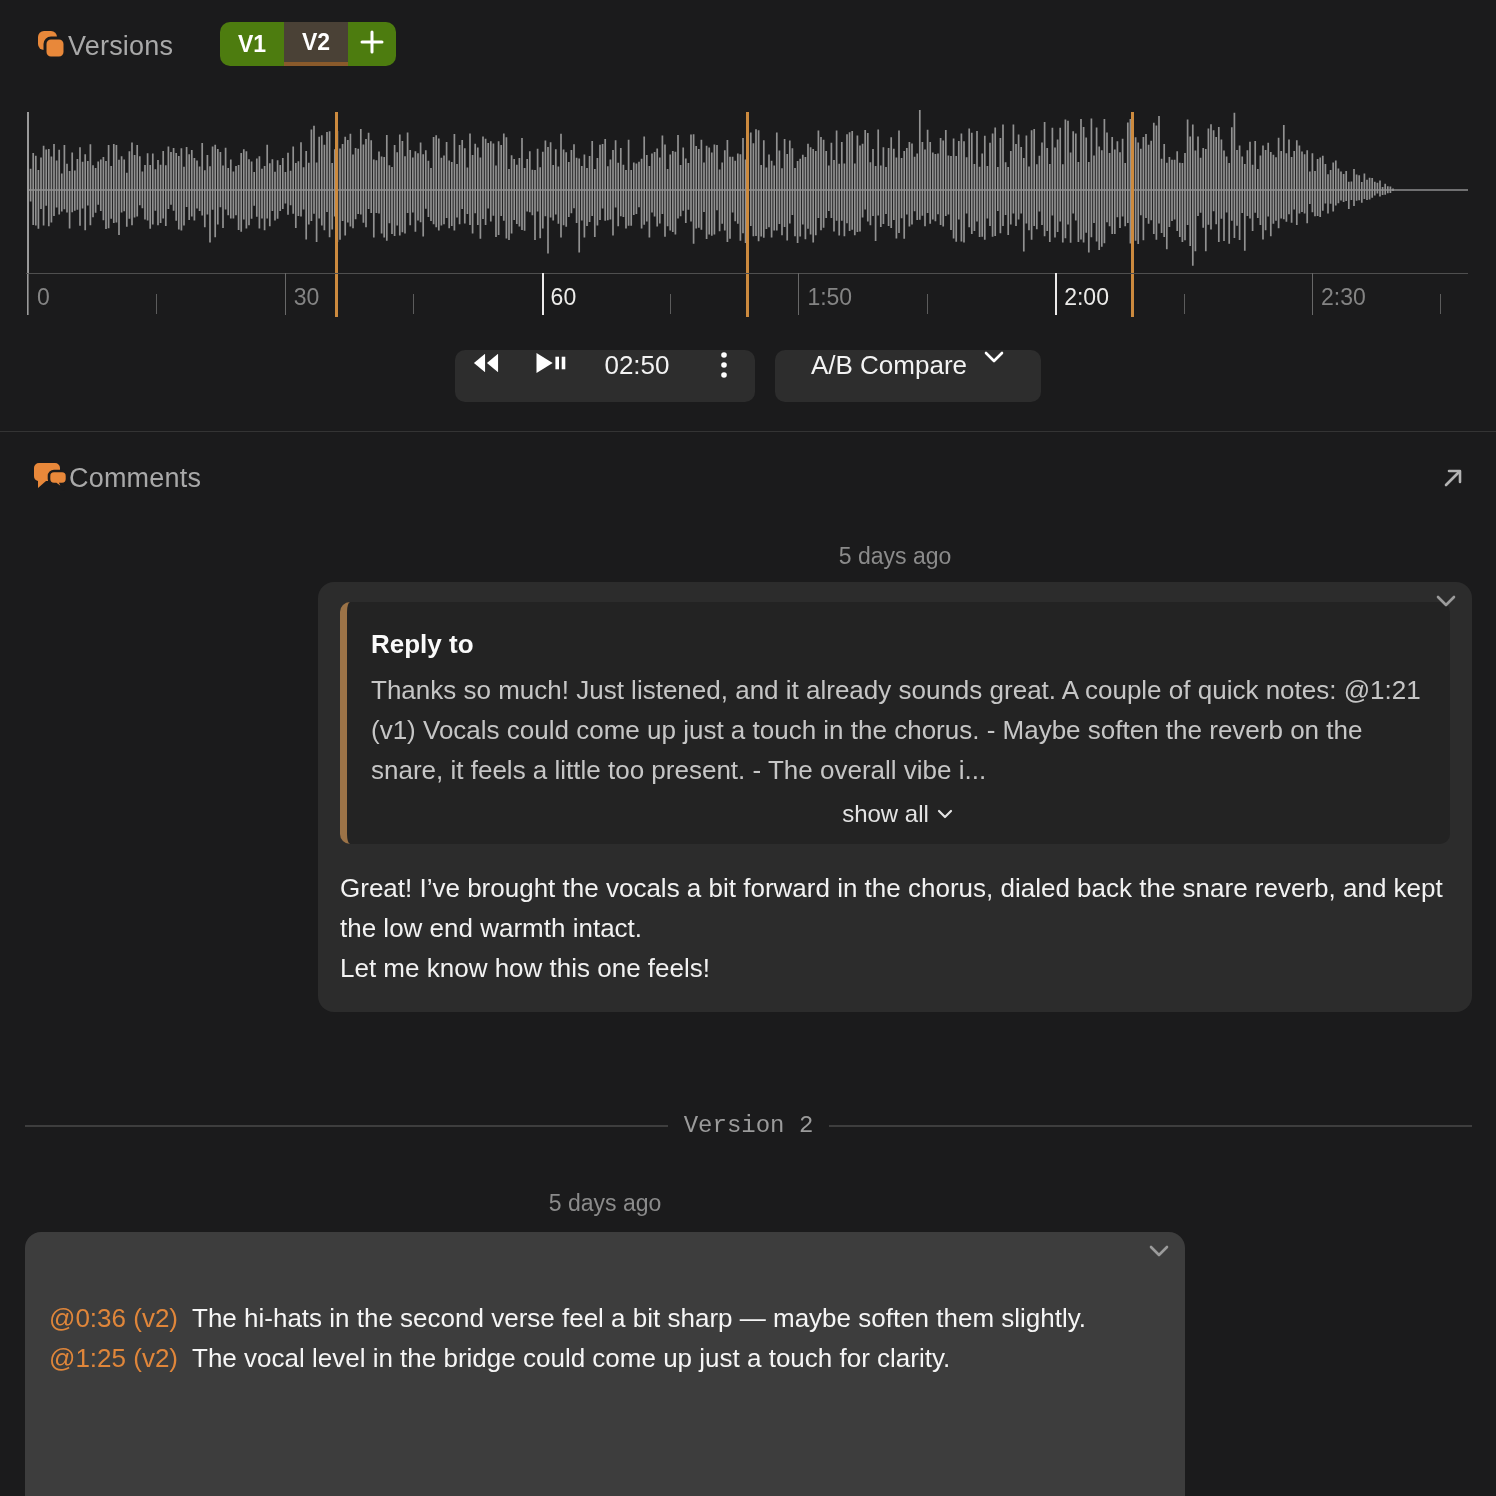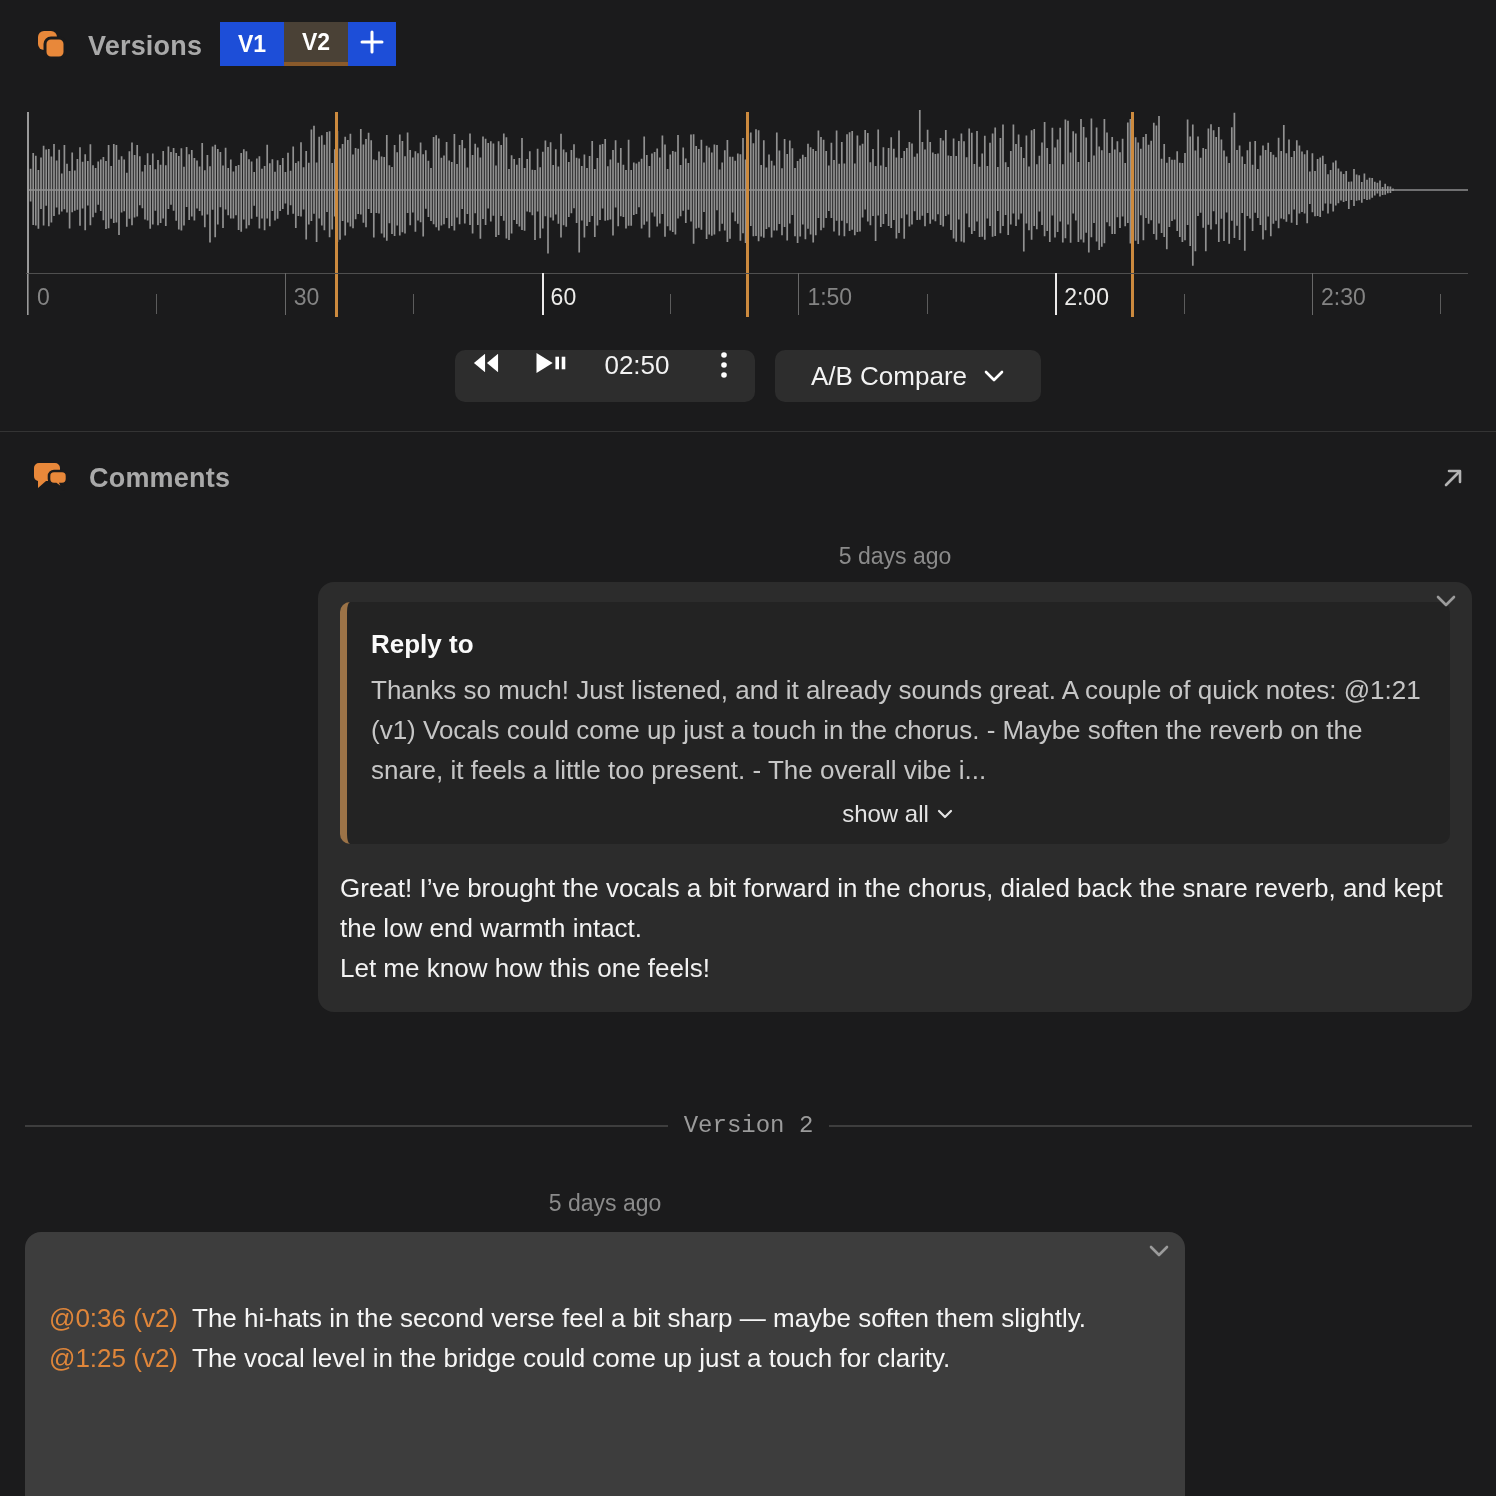--- a/index.html
+++ b/index.html
@@ -11,7 +11,7 @@
   }
   
   .top-bar{position:absolute;left:35px;top:22px;height:48px;display:flex;align-items:center;}
-  .title{font-size:27px;color:#a9a9a9;margin-left:20px;letter-spacing:.2px;font-weight:bold;}
+  .title{font-size:27px;color:#a9a9a9;letter-spacing:.2px;}
   .tab-group{position:absolute;left:220px;top:22px;height:44px;display:flex;background:#1d4ed8;border-radius:0;overflow:hidden;}
   .tab{width:64px;display:flex;align-items:center;justify-content:center;color:#fff;font-weight:bold;font-size:23px;cursor:pointer;box-sizing:border-box;}
   .tab.active{background:#4a4136;border-bottom:4px solid #8a5a2b;}

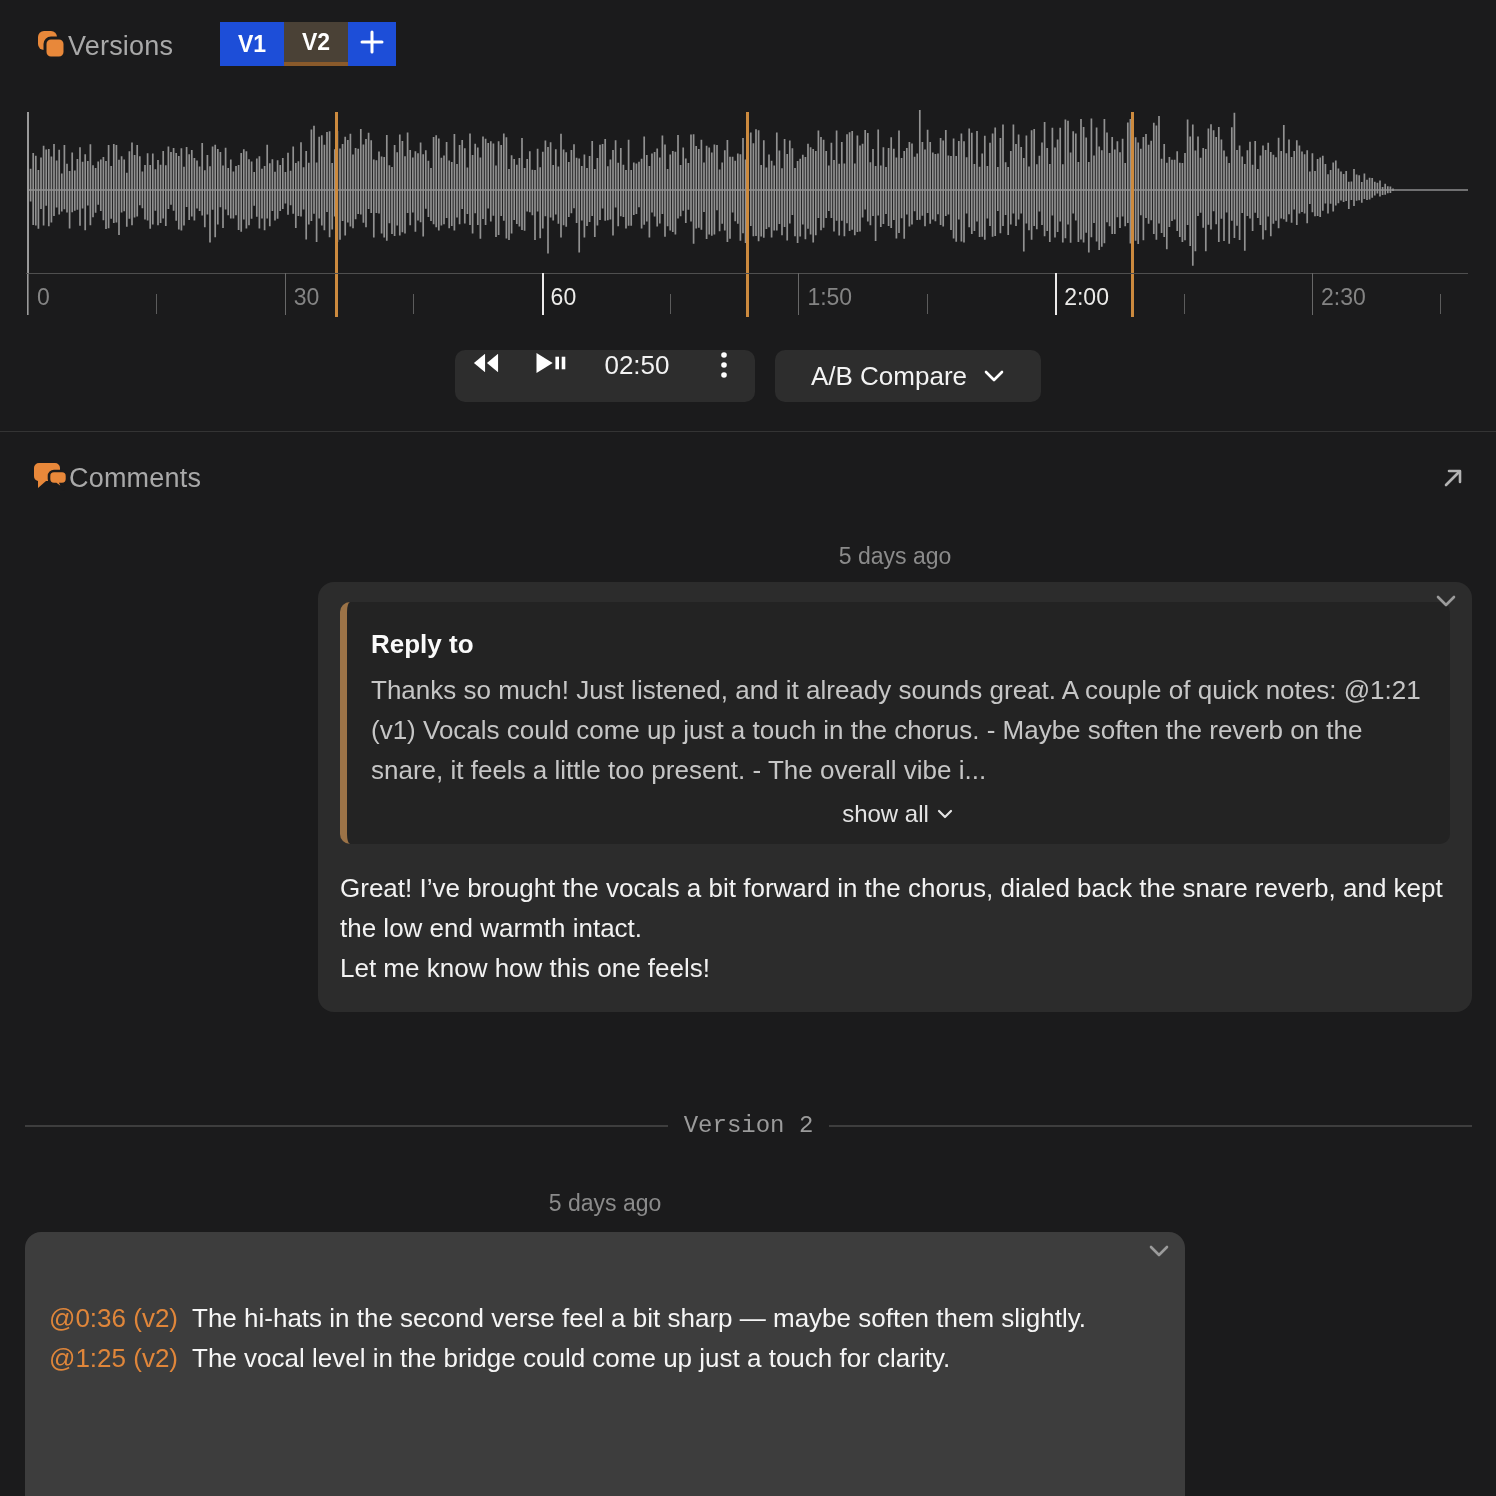--- a/index.html
+++ b/index.html
@@ -12,7 +12,7 @@
   
   .top-bar{position:absolute;left:35px;top:22px;height:48px;display:flex;align-items:center;}
   .title{font-size:27px;color:#a9a9a9;letter-spacing:.2px;}
-  .tab-group{position:absolute;left:220px;top:22px;height:44px;display:flex;background:#1d4ed8;border-radius:0;overflow:hidden;}
+  .tab-group{position:absolute;left:220px;top:22px;height:44px;display:flex;background:#4d7c0f;border-radius:10px;overflow:hidden;}
   .tab{width:64px;display:flex;align-items:center;justify-content:center;color:#fff;font-weight:bold;font-size:23px;cursor:pointer;box-sizing:border-box;}
   .tab.active{background:#4a4136;border-bottom:4px solid #8a5a2b;}
   .tab-add{width:48px;display:flex;align-items:center;justify-content:center;cursor:pointer;}

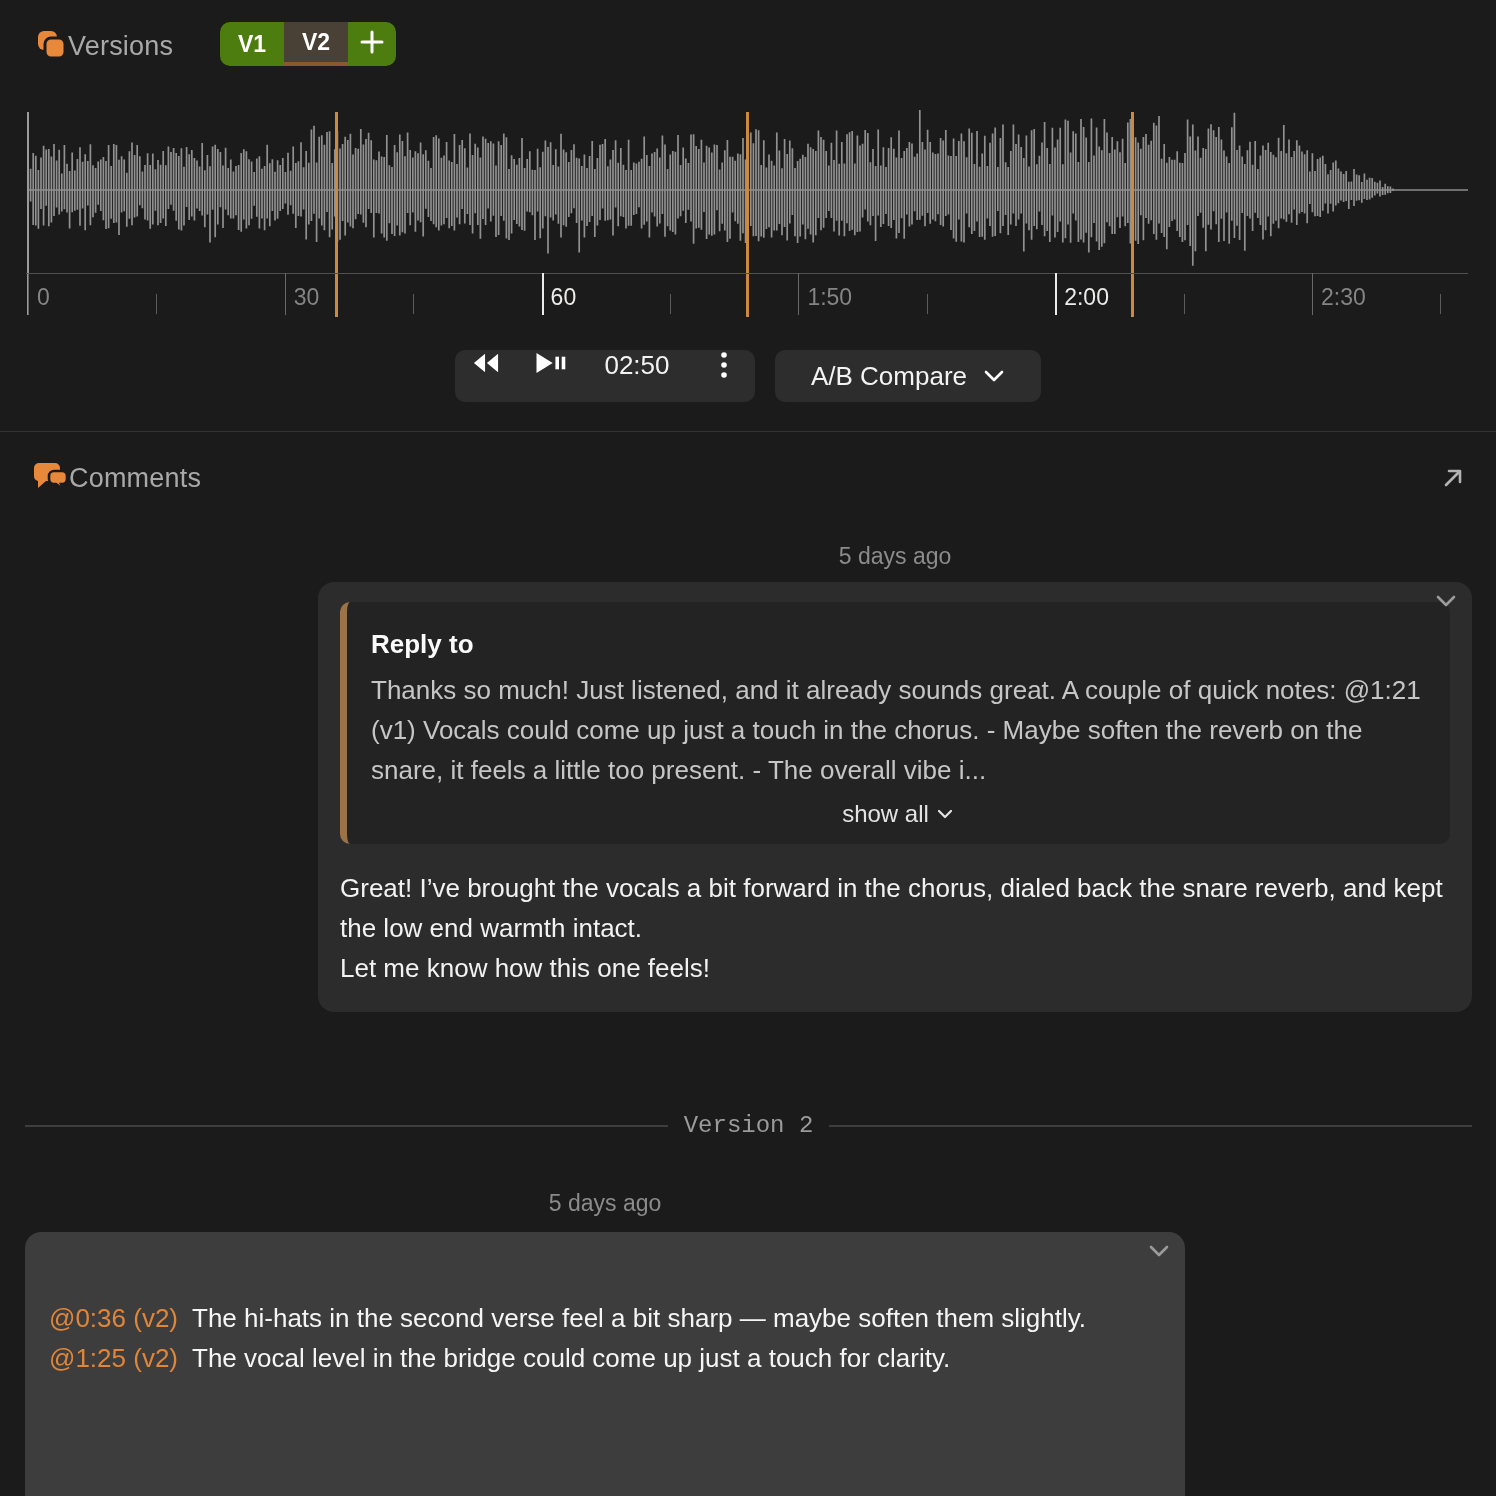--- a/index.html
+++ b/index.html
@@ -32,7 +32,7 @@
   .t-seg{display:flex;align-items:center;justify-content:center;cursor:pointer;}
   .t-sep{width:2px;background:#1b1b1c;}
   .t-time{width:108px;color:#f3f3f3;font-size:26px;cursor:default;}
-  .ab-btn{position:absolute;left:775px;top:350px;width:266px;height:52px;background:#2d2d2d;border-radius:10px;display:flex;align-items:center;justify-content:center;color:#f3f3f3;font-size:26px;cursor:pointer;}
+  .ab-btn{position:absolute;left:775px;top:350px;width:266px;height:52px;background:#2d2d2d;border-radius:10px;display:flex;justify-content:center;color:#f3f3f3;font-size:26px;cursor:pointer;}
   .ab-btn svg{margin-left:16px;}
   .section-divider{position:absolute;left:0;top:431px;width:1496px;height:1px;background:#343434;}
   

